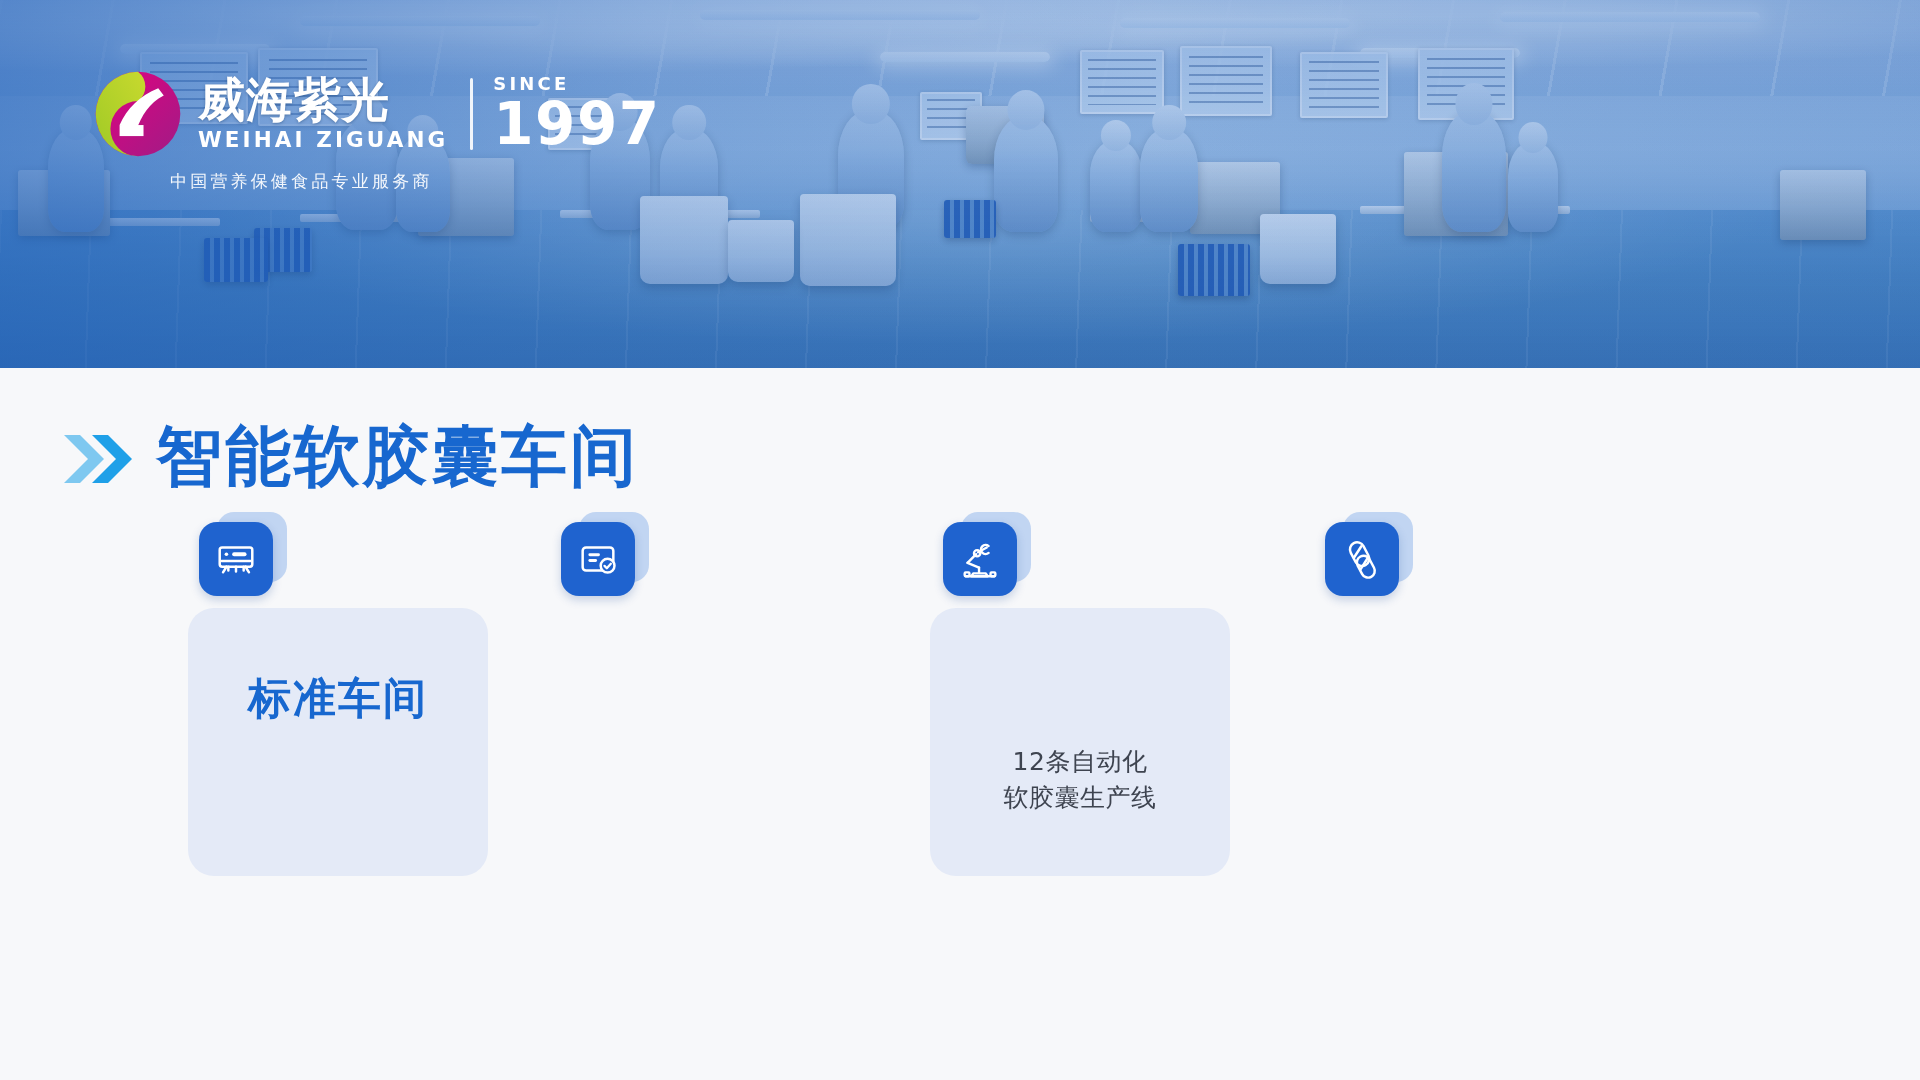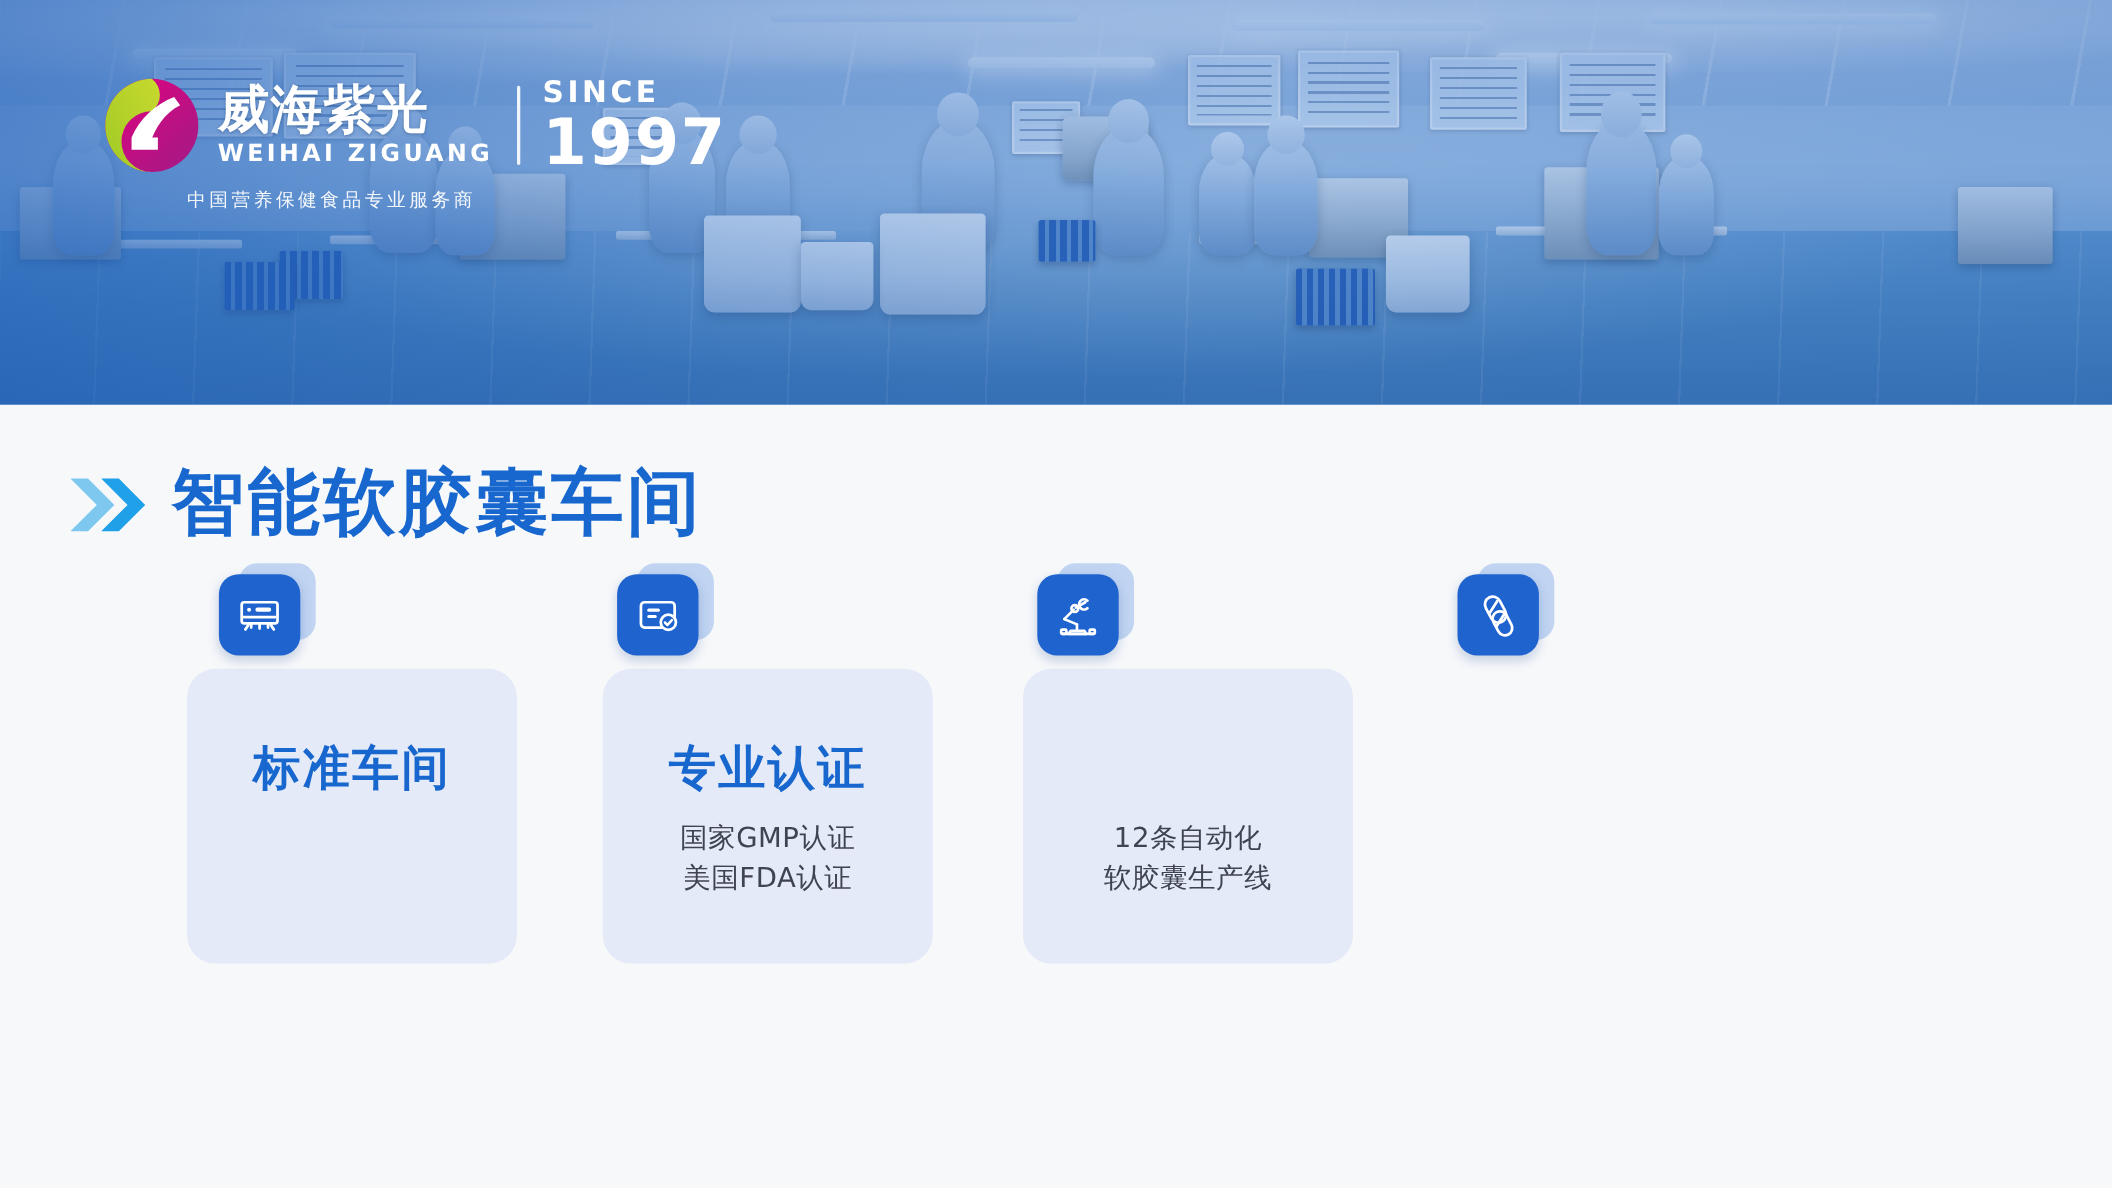--- a/index.html
+++ b/index.html
@@ -127,7 +127,7 @@
   .since-wrap { color:#fff; line-height:1; }
   .since-word {
     font-family:"DejaVu Sans","Liberation Sans",sans-serif;
-    font-weight:700; font-size:27px; letter-spacing:3.2px;
+    font-weight:700; font-size:18px; letter-spacing:3.2px;
   }
   .since-year {
     font-family:"DejaVu Sans","Liberation Sans",sans-serif;

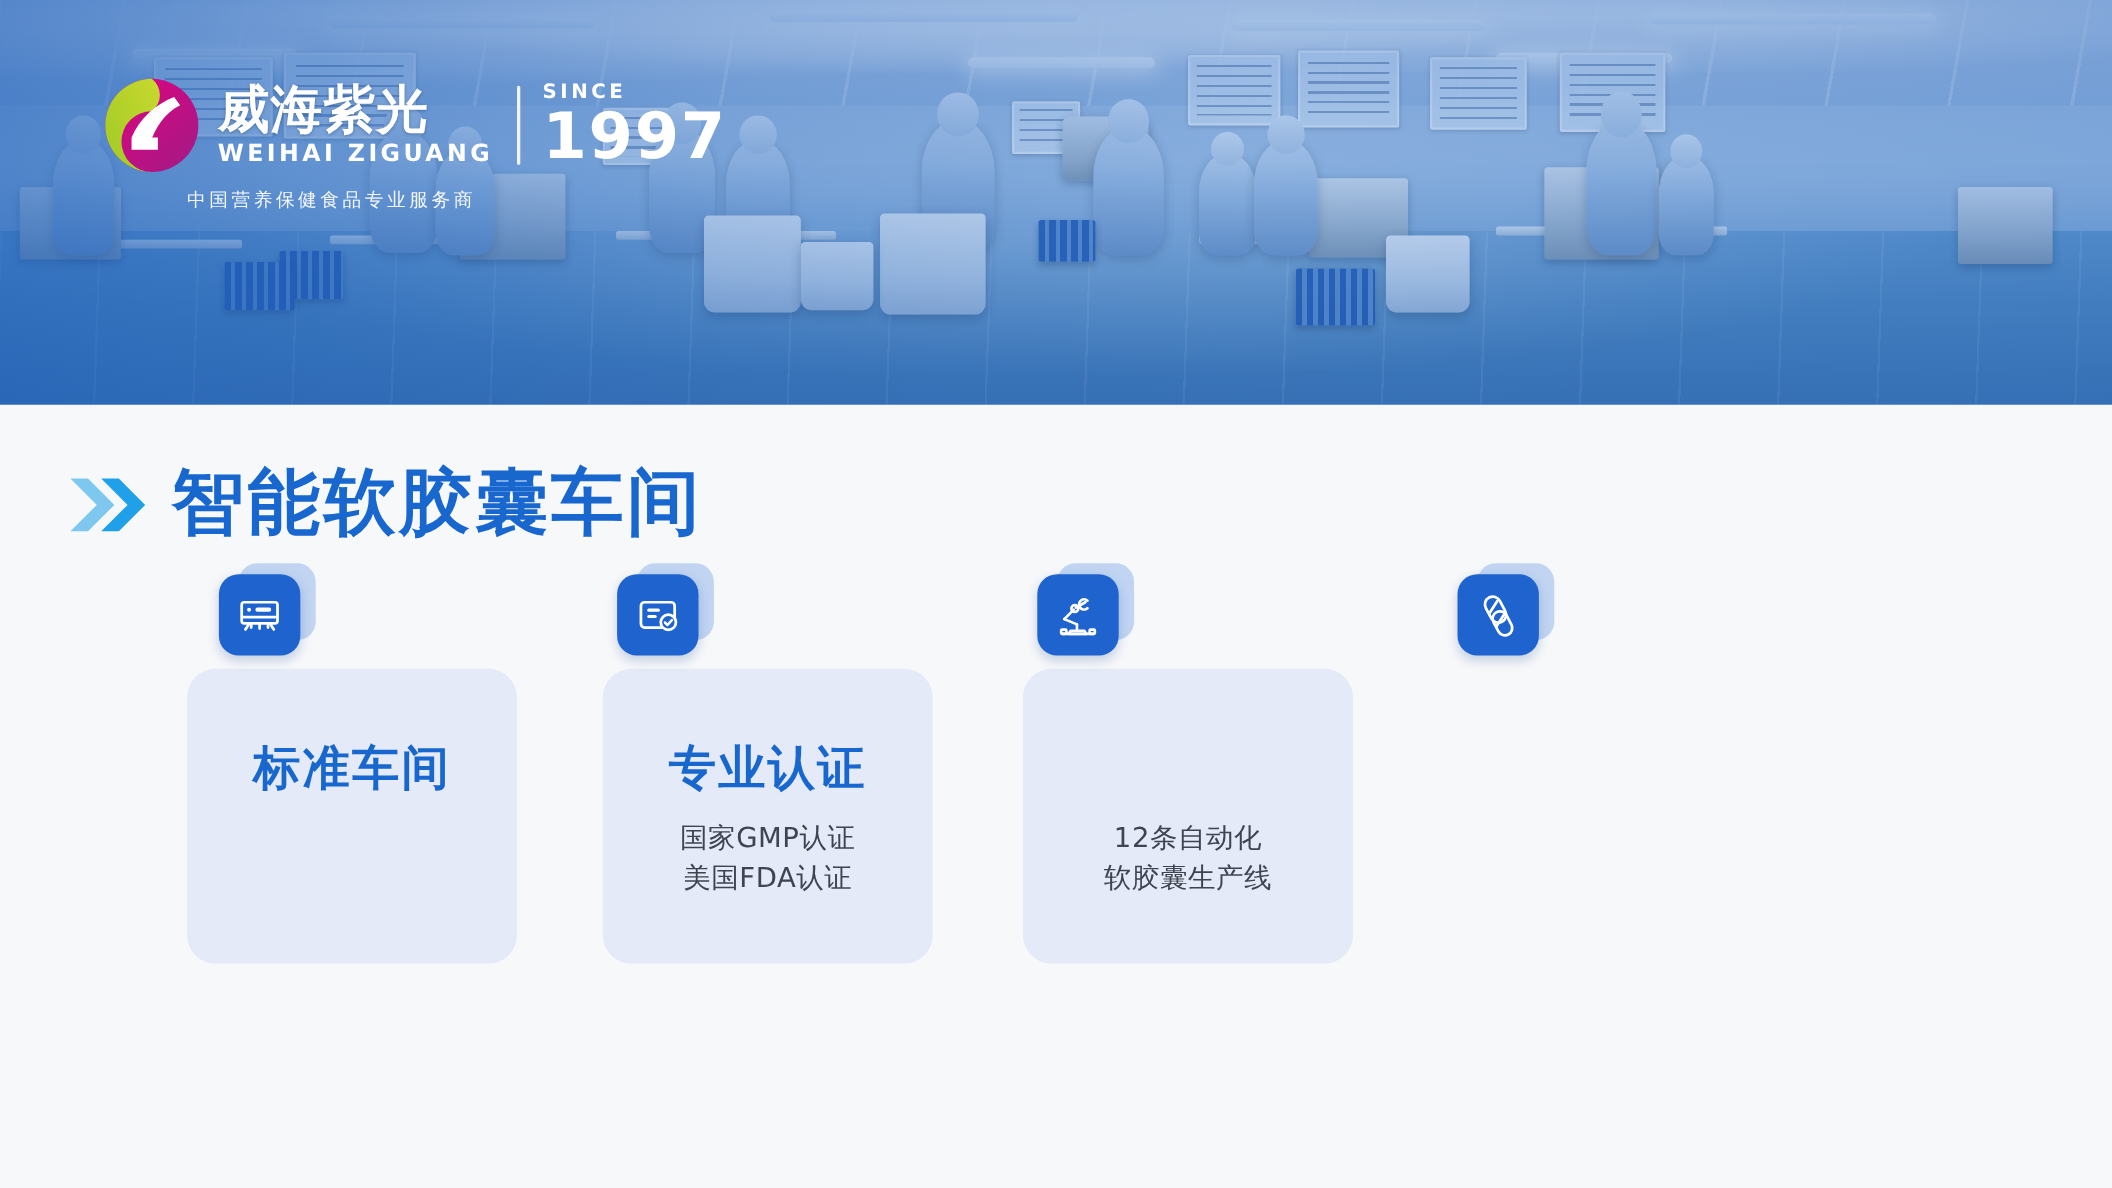--- a/index.html
+++ b/index.html
@@ -156,7 +156,7 @@
     position:absolute; width:300px; height:268px;
     background:#e4eaf7; border-radius:26px;
   }
-  .card-1 { left:170px; top:44px;padding-left:36px; }
+  .card-1 { left:188px; top:44px;padding-left:36px; }
   .card-2 { left:548px; top:44px; }
   .card-3 { left:930px; top:44px; }
   .card-4 { left:1312px; top:44px; }

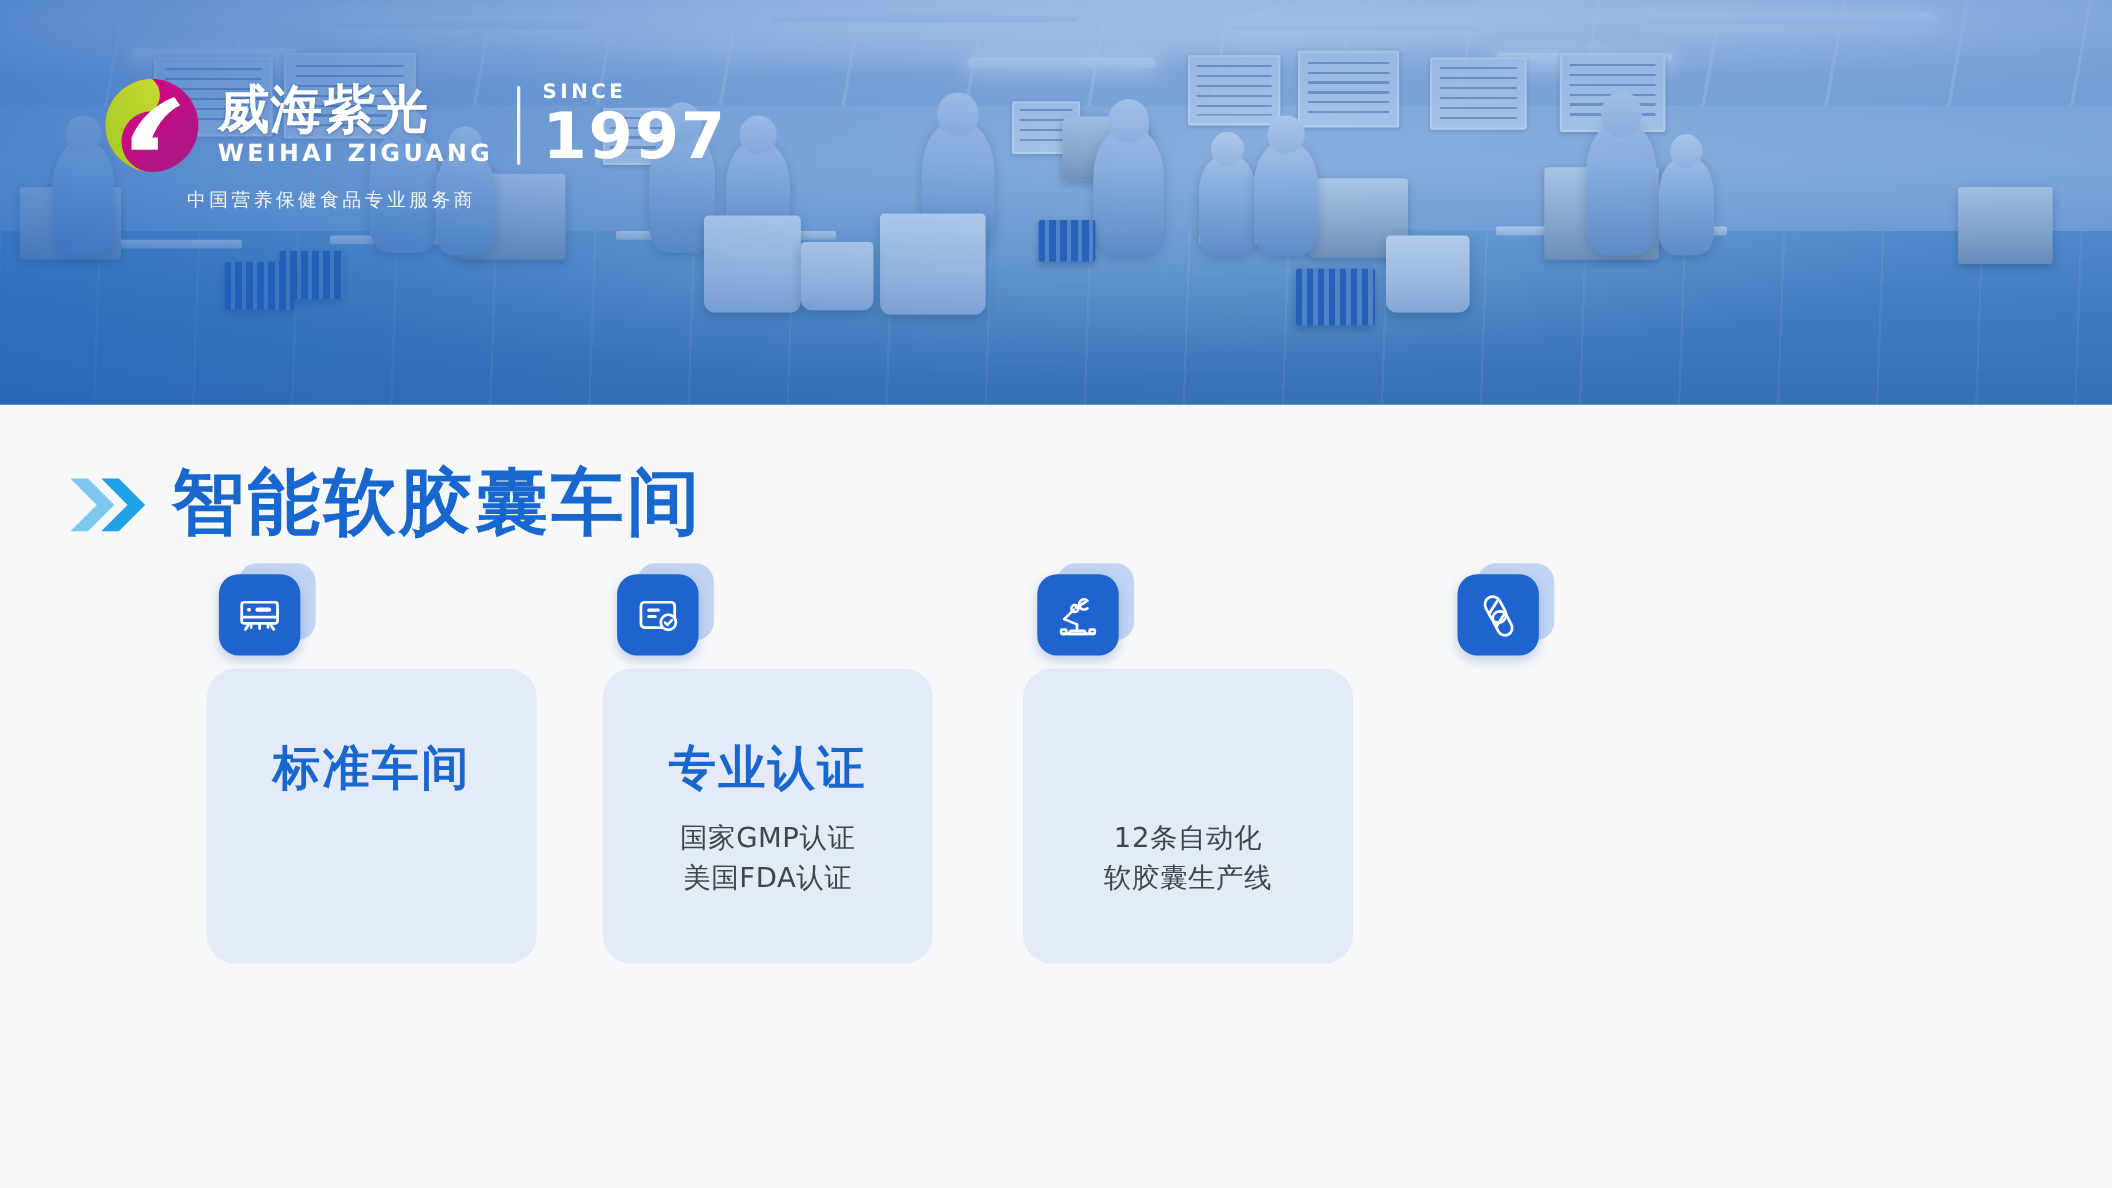--- a/index.html
+++ b/index.html
@@ -331,11 +331,6 @@
         </div>
       </div>
 
-      <div class="card card-2">
-        <div class="card-title">专业认证</div>
-        <div class="card-sub">国家GMP认证
-美国FDA认证</div>
-      </div>
       <div class="icon-stack is-2">
         <div class="icon-ghost"></div>
         <div class="icon-tile">

